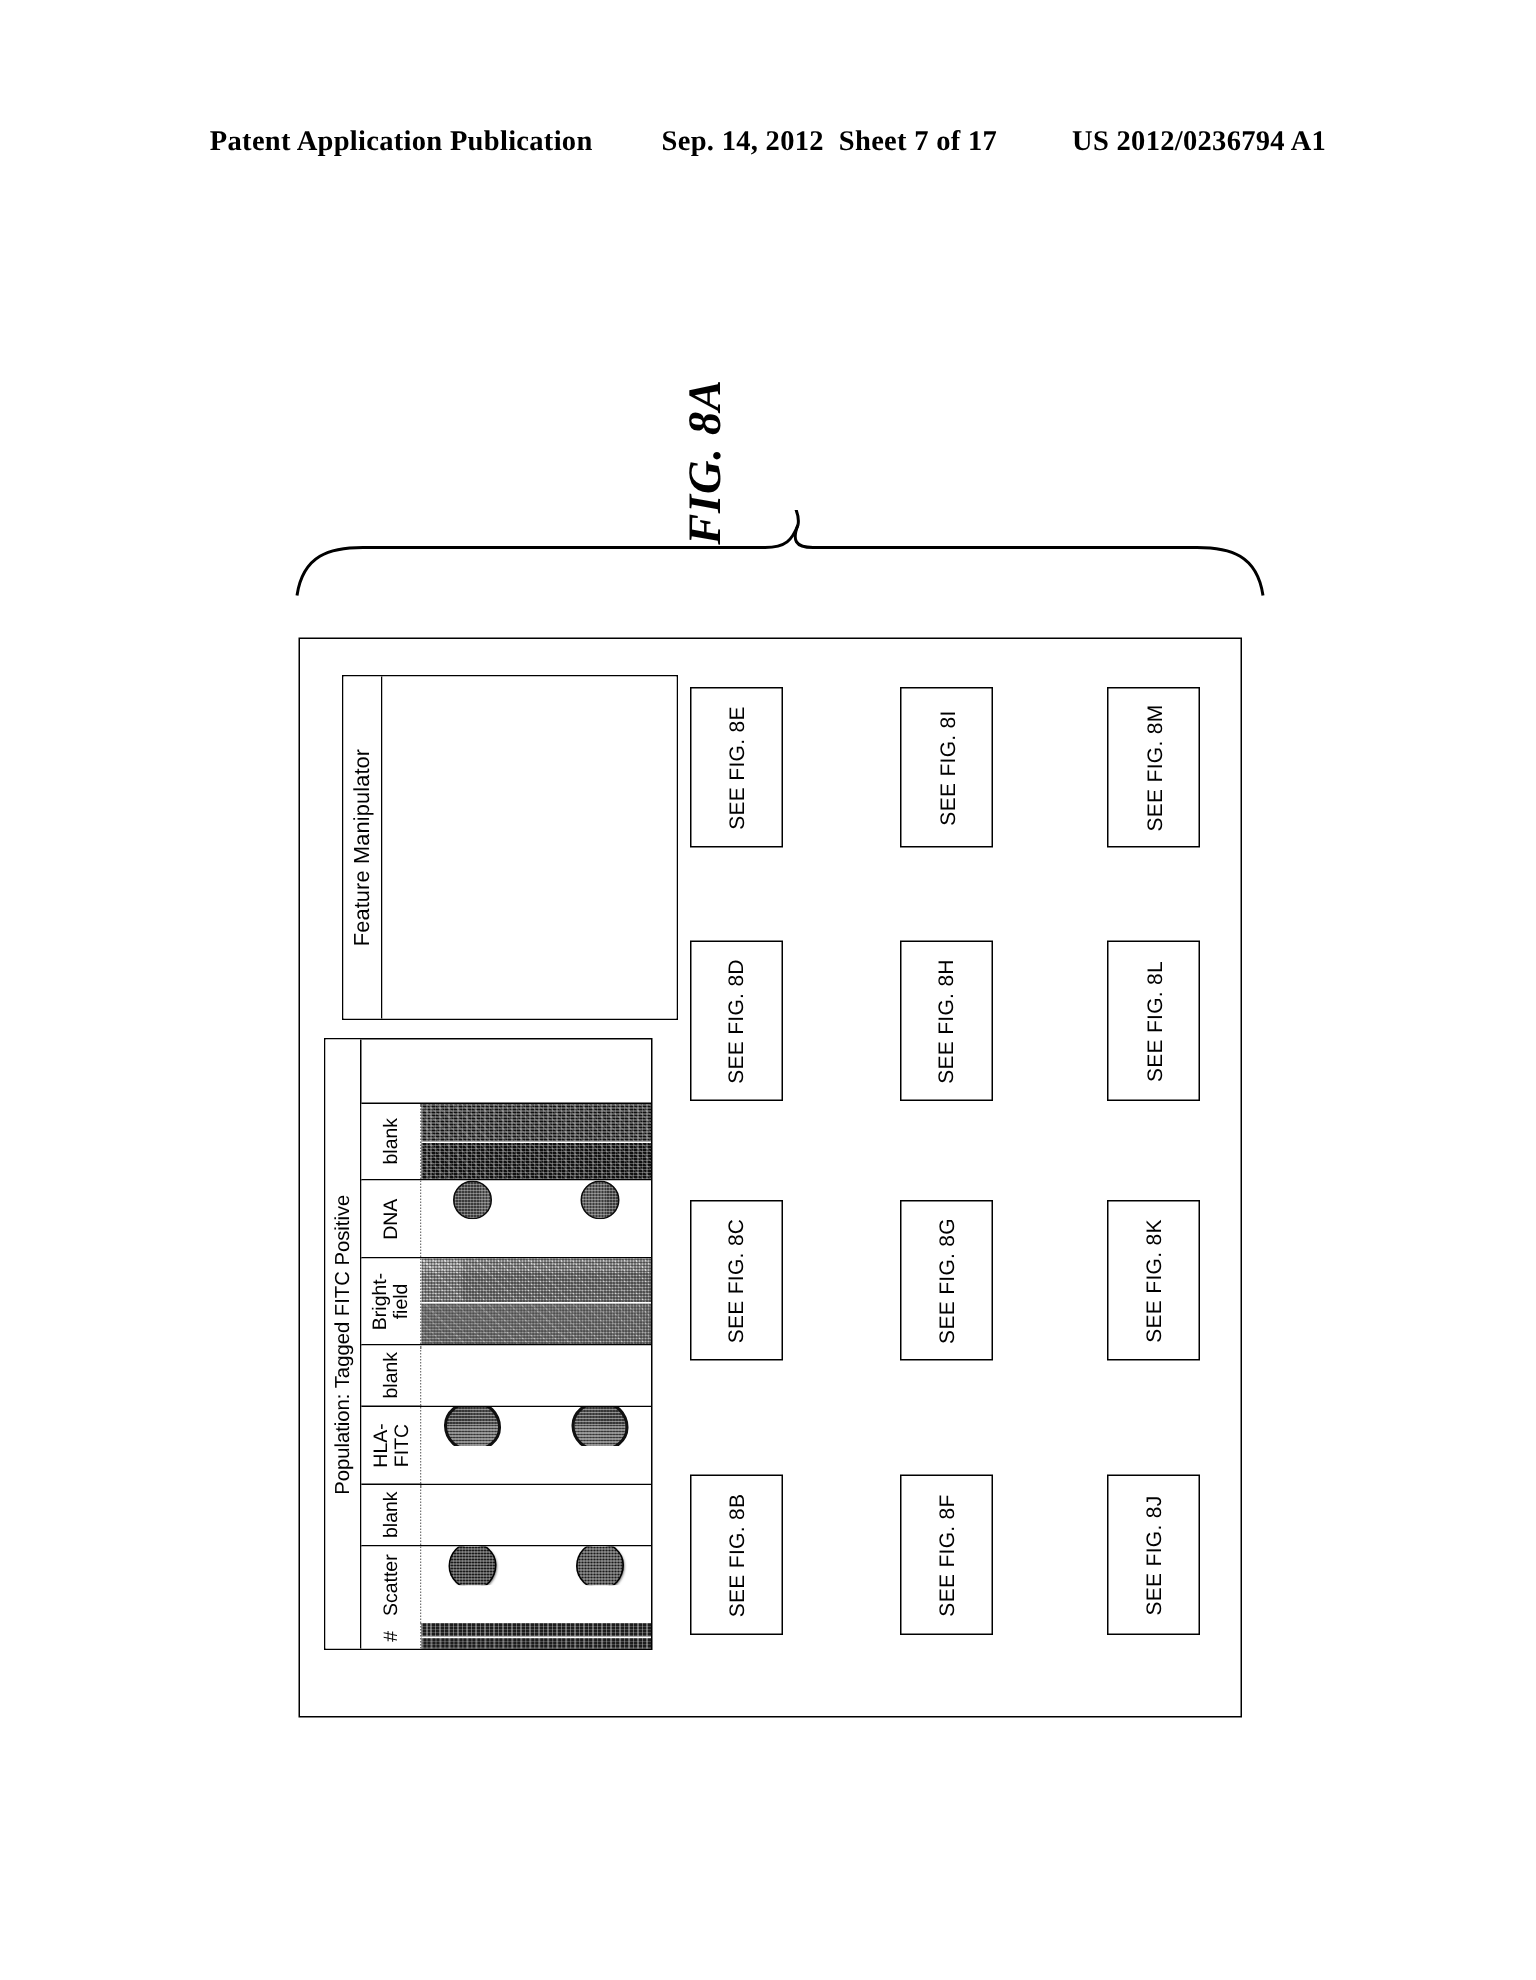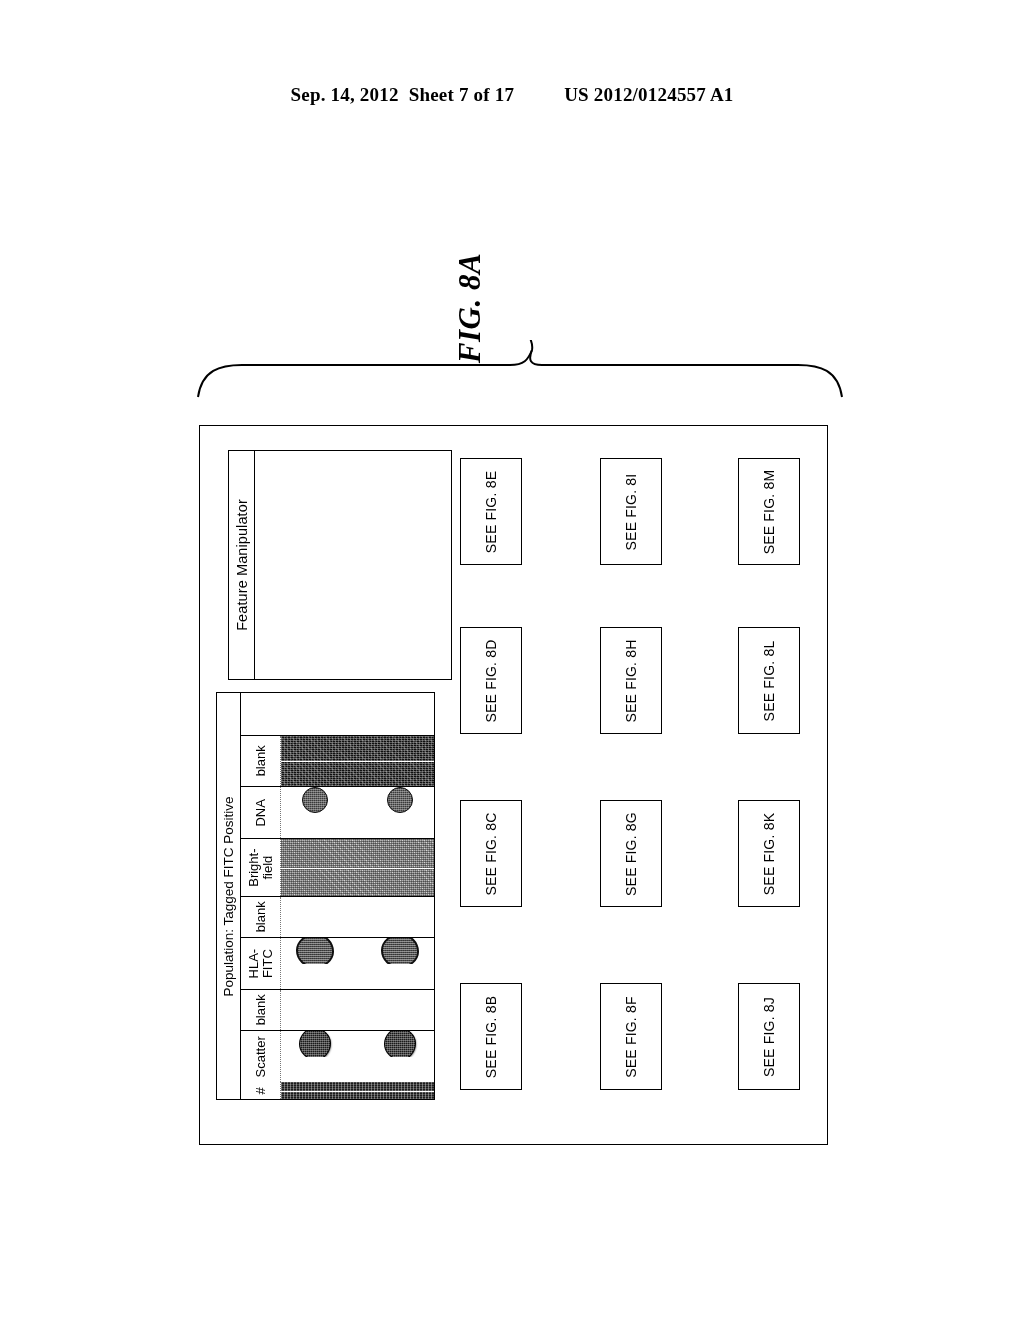--- a/index.html
+++ b/index.html
@@ -279,6 +279,7 @@
 <body>
 
 <div class="patent-header">
+  <span class="hd-pub">Patent Application Publication</span>
   <span class="hd-date">Sep. 14, 2012</span>
   <span class="hd-sheet">Sheet 7 of 17</span>
   <span class="hd-num">US 2012/0124557 A1</span>

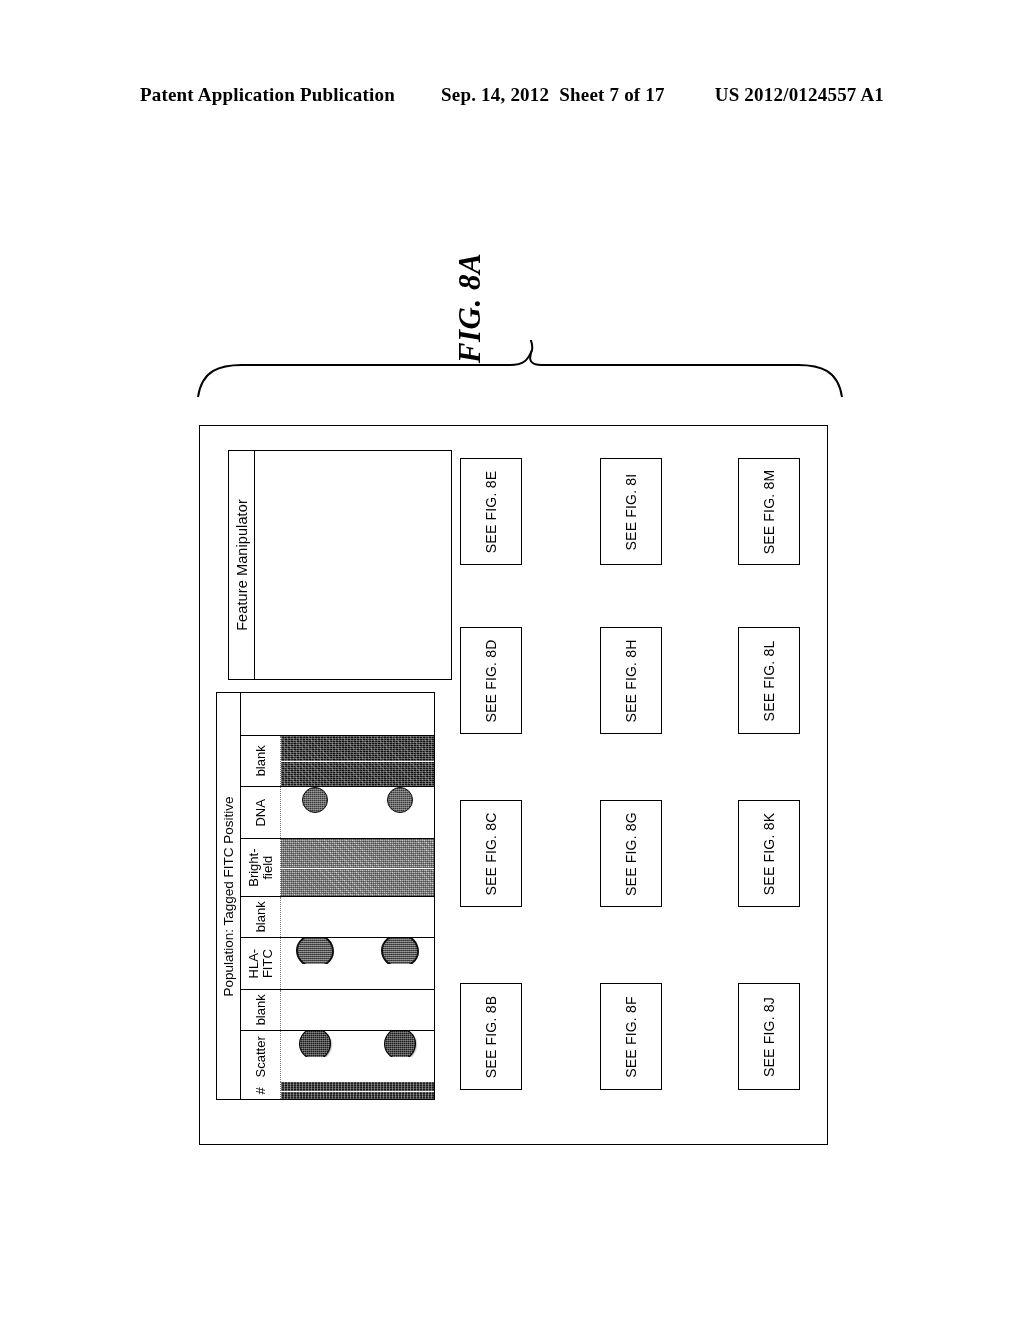--- a/index.html
+++ b/index.html
@@ -282,7 +282,7 @@
   <span class="hd-pub">Patent Application Publication</span>
   <span class="hd-date">Sep. 14, 2012</span>
   <span class="hd-sheet">Sheet 7 of 17</span>
-  <span class="hd-num">US 2012/0124557 A1</span>
+  <span class="hd-num">US 2012/0236794 A1</span>
 </div>
 
 <div class="fig-label">

